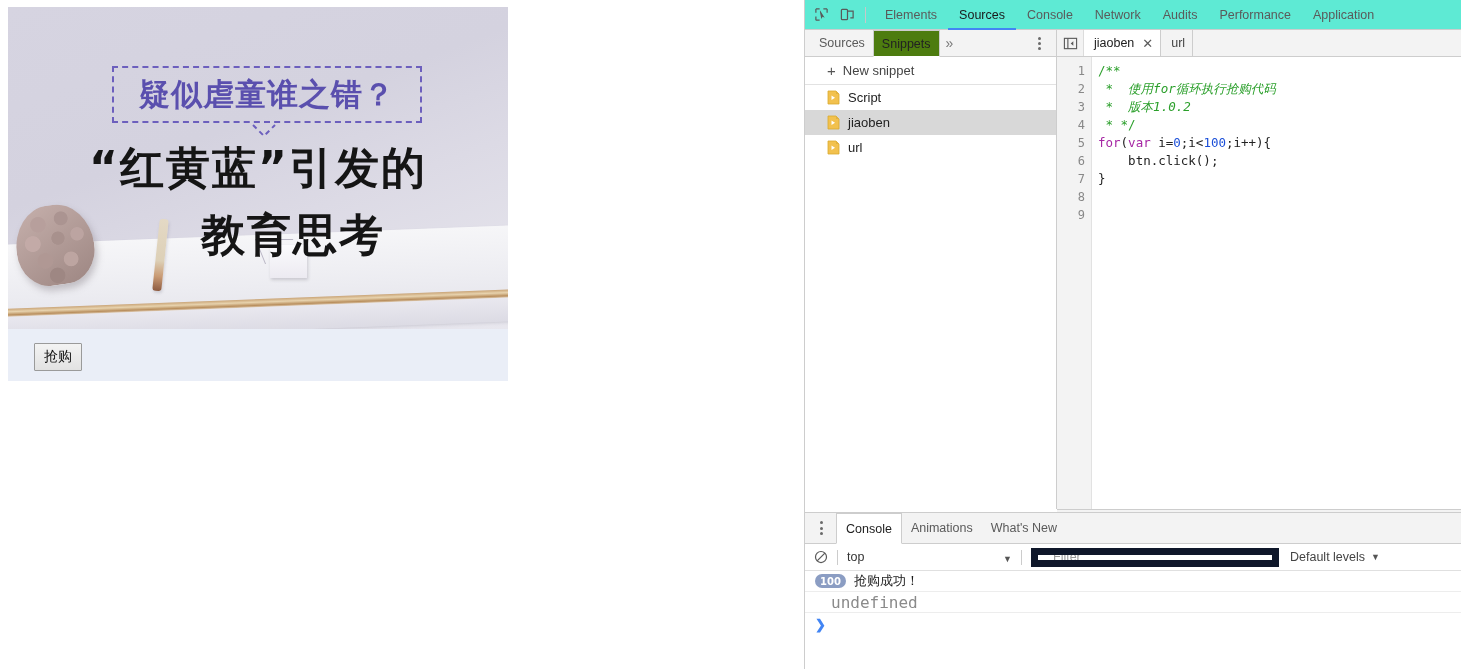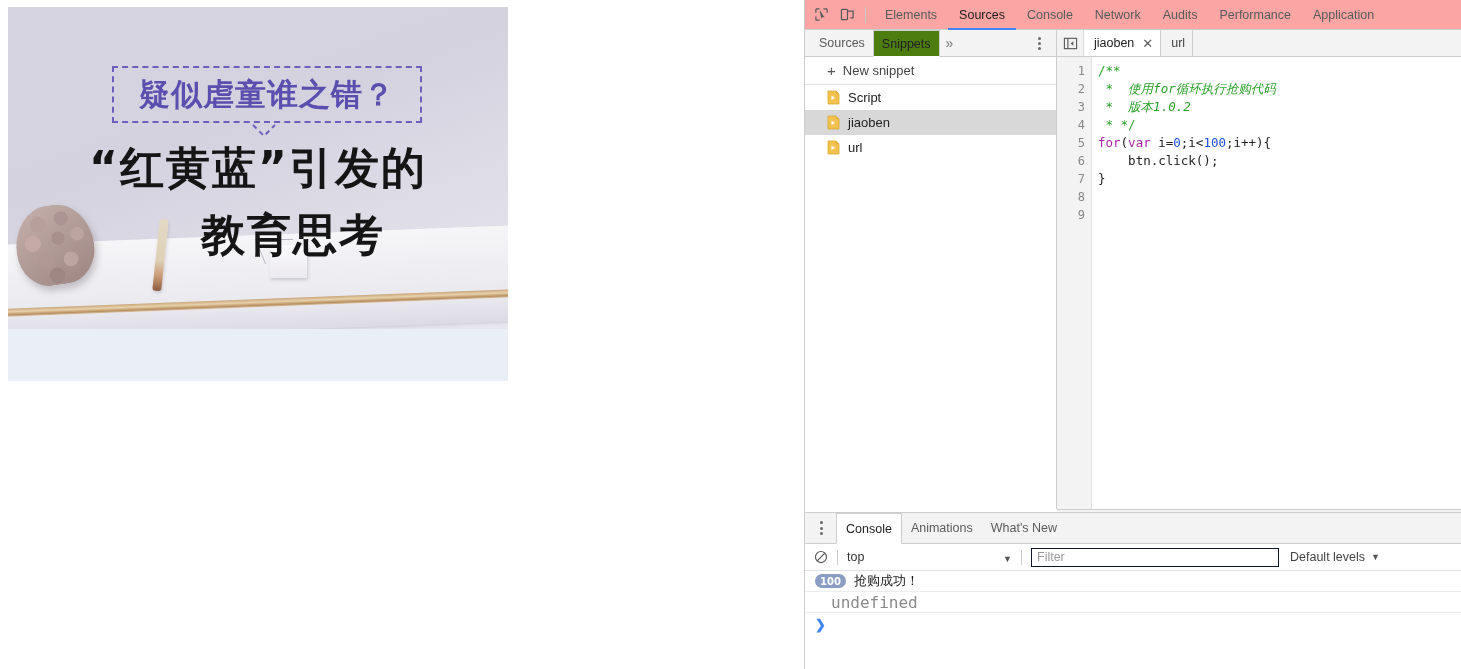--- a/index.html
+++ b/index.html
@@ -147,7 +147,7 @@
   #dt-tabstrip {
     display: flex; align-items: center;
     height: 30px;
-    background: #fca5a5;
+    background: #5eead4;
     border-bottom: 1px solid #cdcdcd;
     padding-left: 3px;
   }

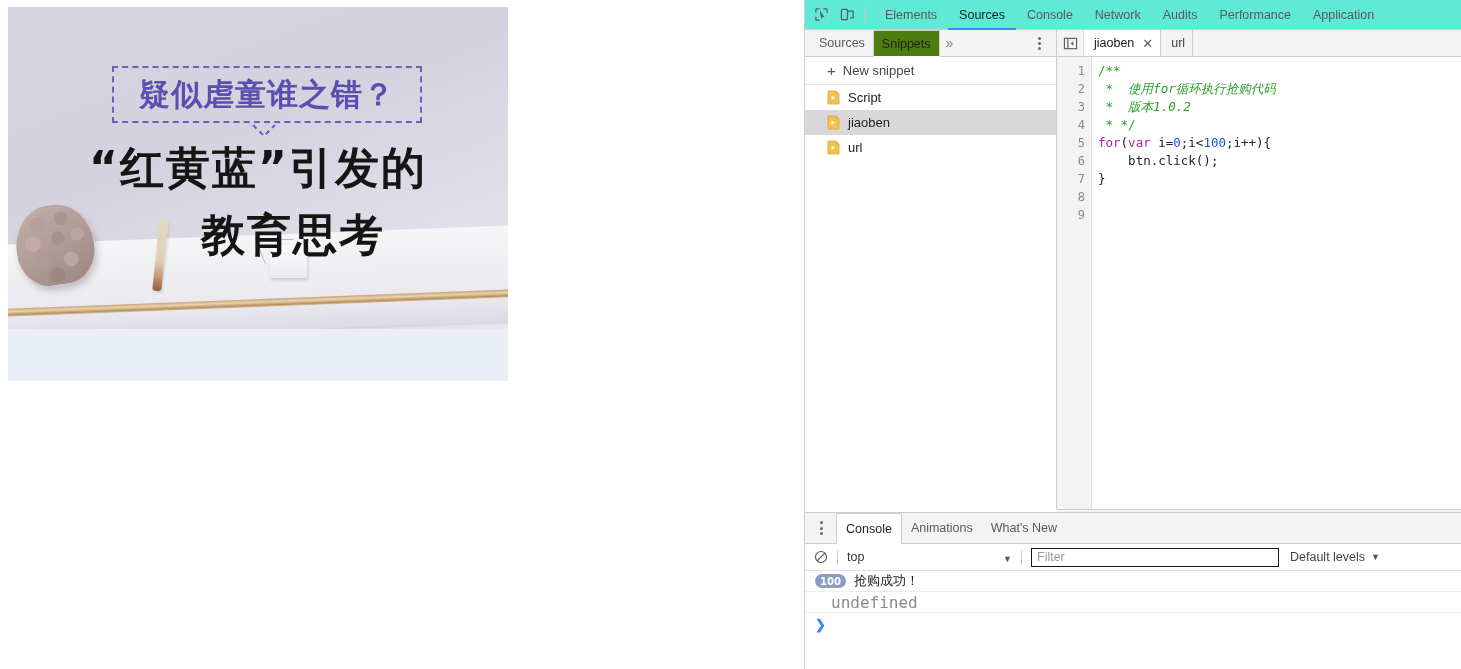--- a/index.html
+++ b/index.html
@@ -404,6 +404,9 @@
         <div class="banner-line2">教育思考</div>
       </div>
 
+      <div id="buy-row">
+        <button id="buy-btn">抢购</button>
+      </div>
 
     </div>
   </div>

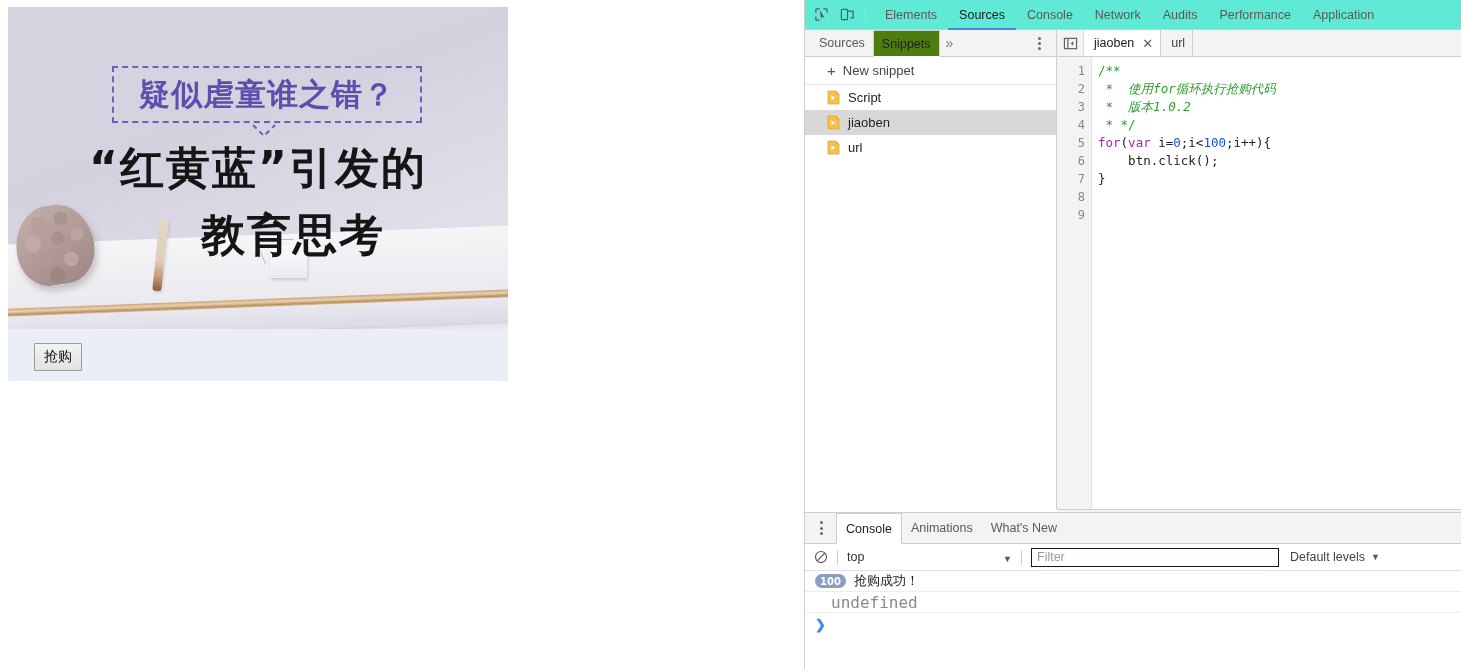--- a/index.html
+++ b/index.html
@@ -330,11 +330,11 @@
   #ctx-select .caret { font-size: 9px; color: #555; }
   #filter-input {
     width: 248px; height: 19px;
-    border: 1px solid #0f172a;
+    border: 7px solid #0f172a;
     background: #fff;
     font-family: "Liberation Sans", sans-serif;
     font-size: 12.5px; color: #333;
-    padding: 0 5px;
+    padding: 0 15px;
     outline: none;
   }
   #filter-input::placeholder { color: #9a9a9a; }

